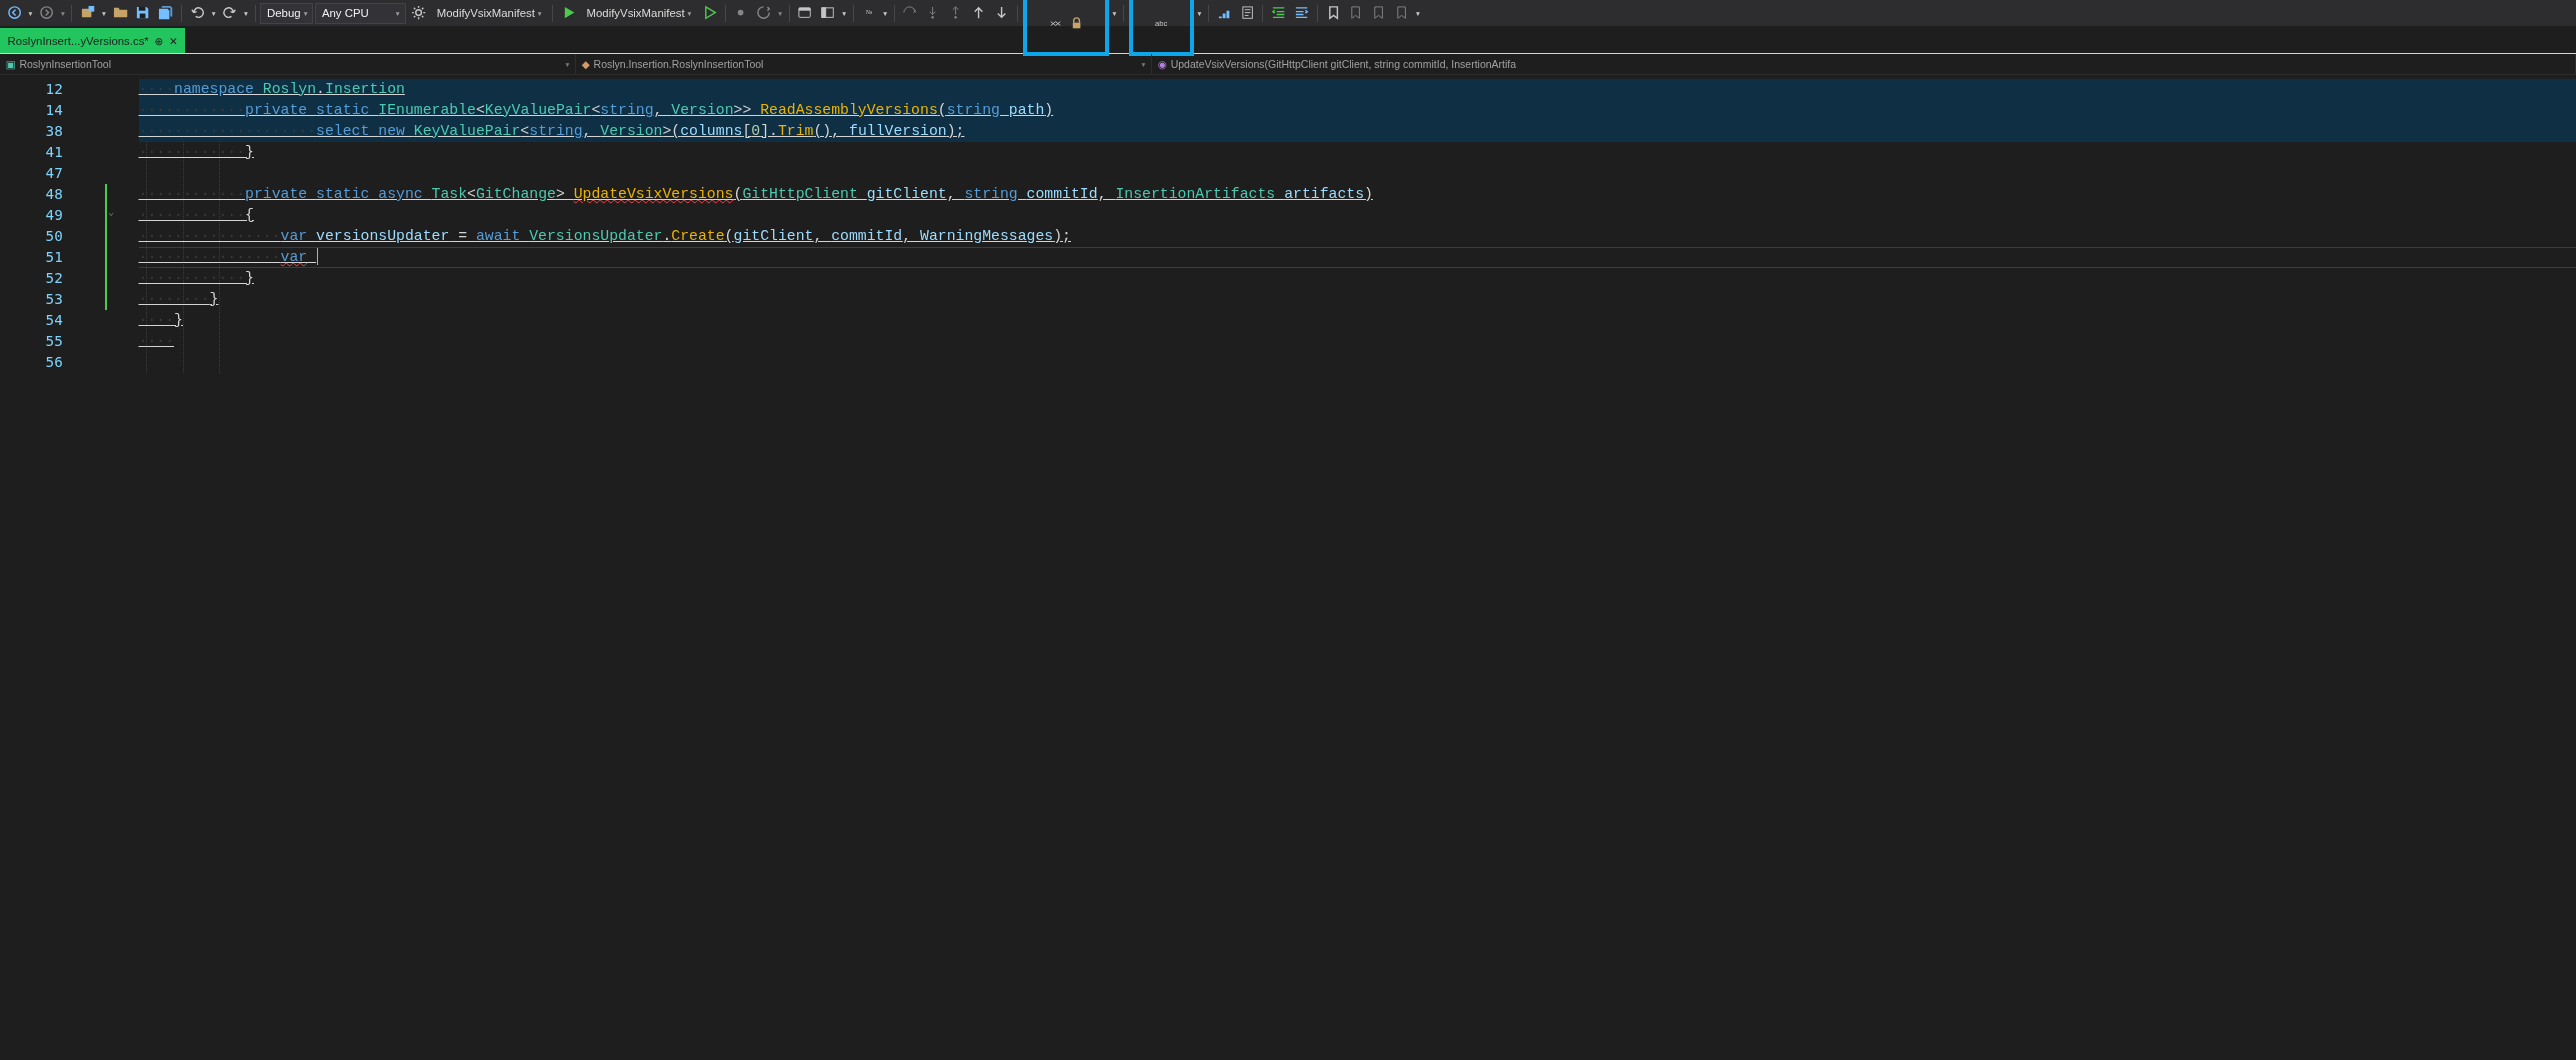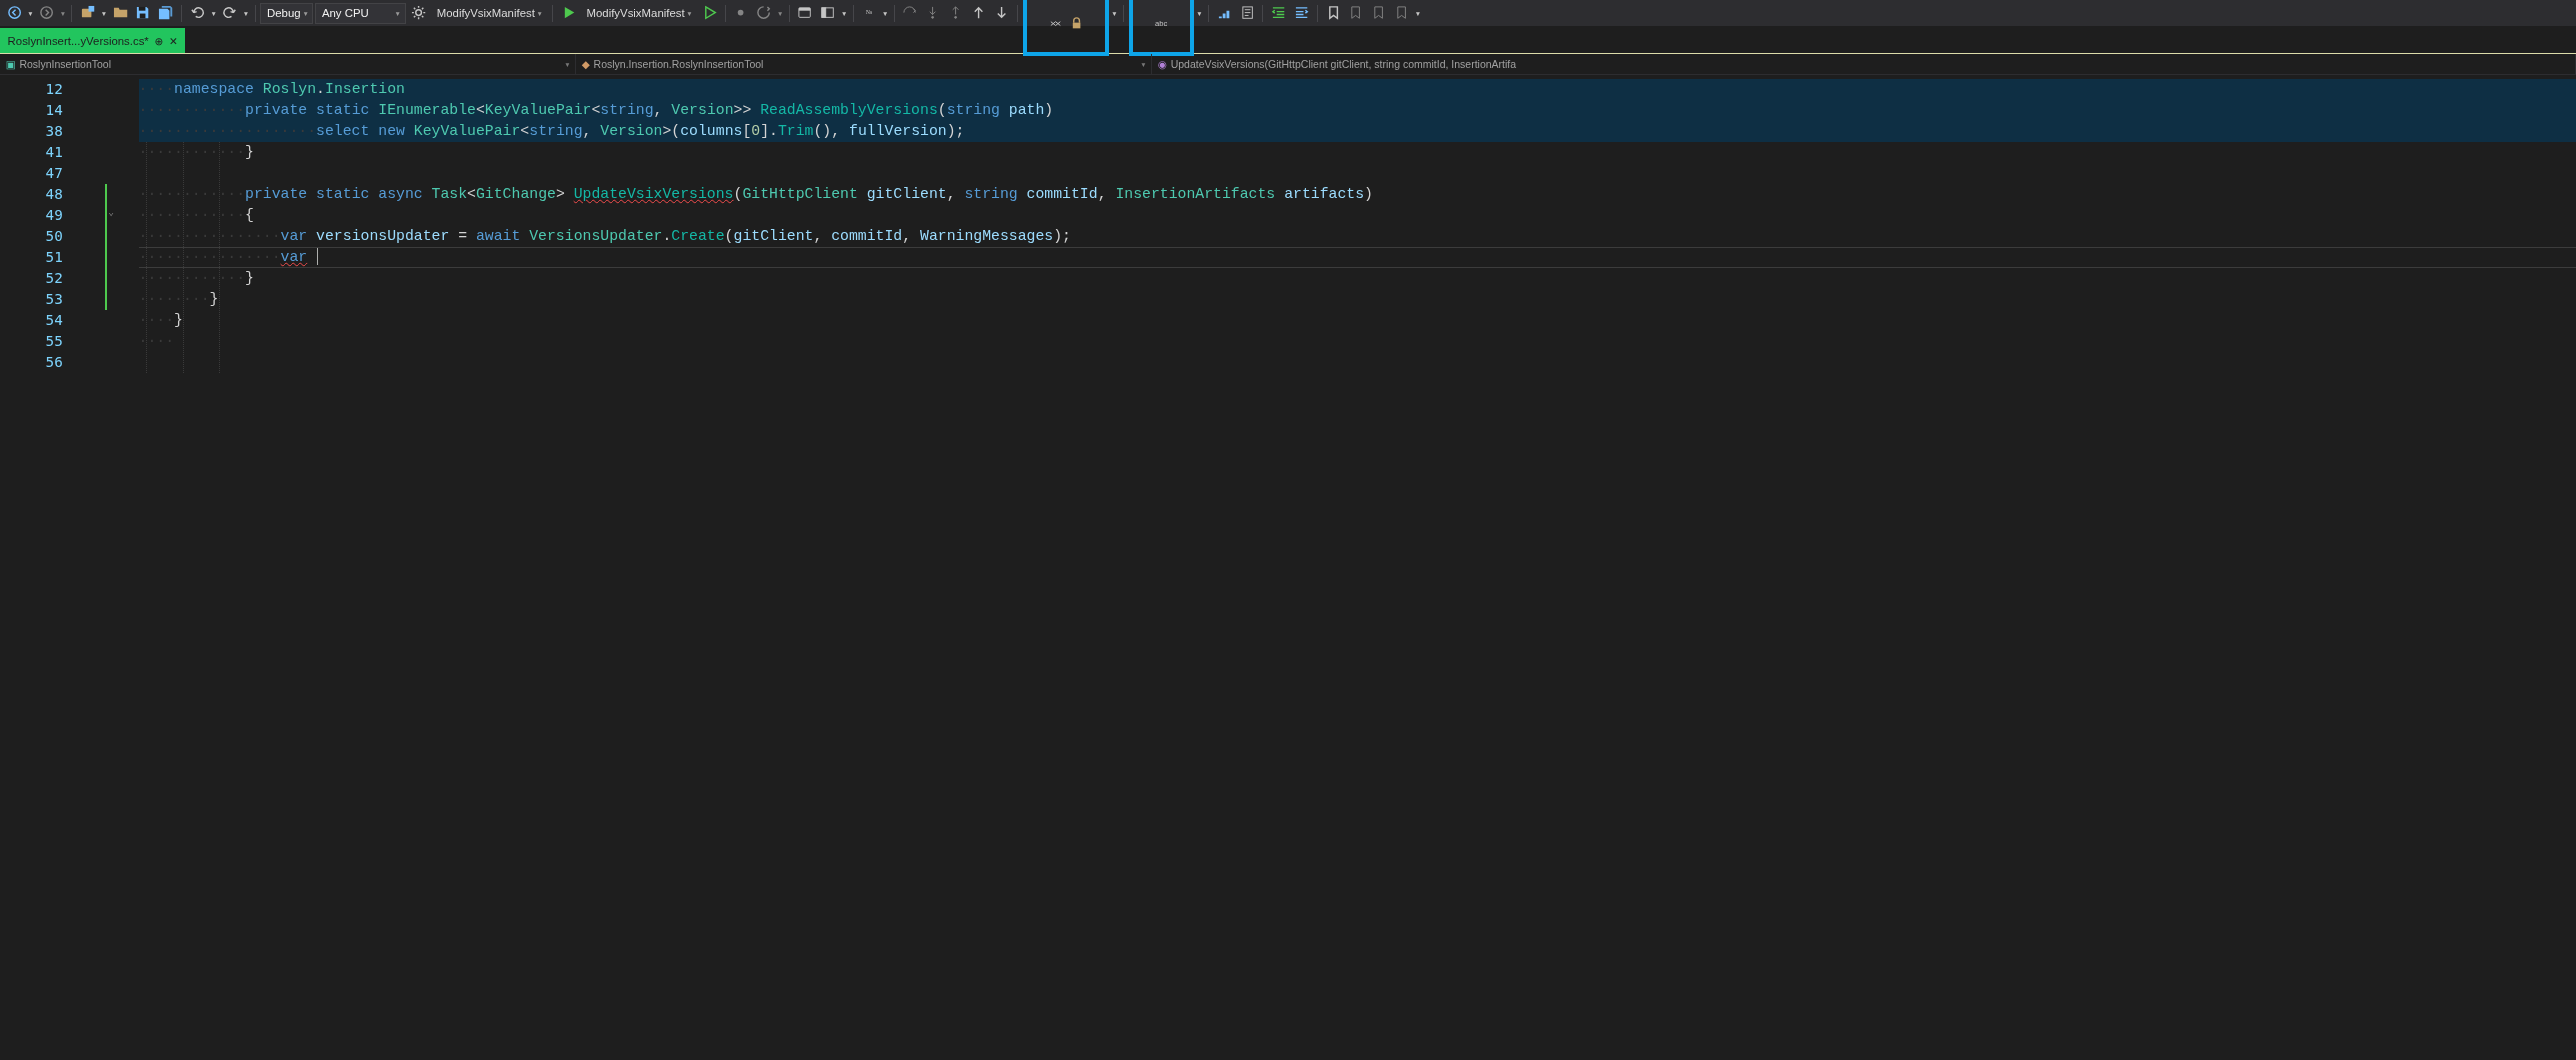--- a/index.html
+++ b/index.html
@@ -157,7 +157,7 @@
   padding-top:3.8px;
   position:relative;
 }
-.code-line { height:21px; white-space:pre; position:relative; }
+.code-line { height:21px; white-space:pre; position:relative;text-decoration:underline; }
 .current-line-highlight {
   position:absolute;
   left:0; right:0; height:21px;

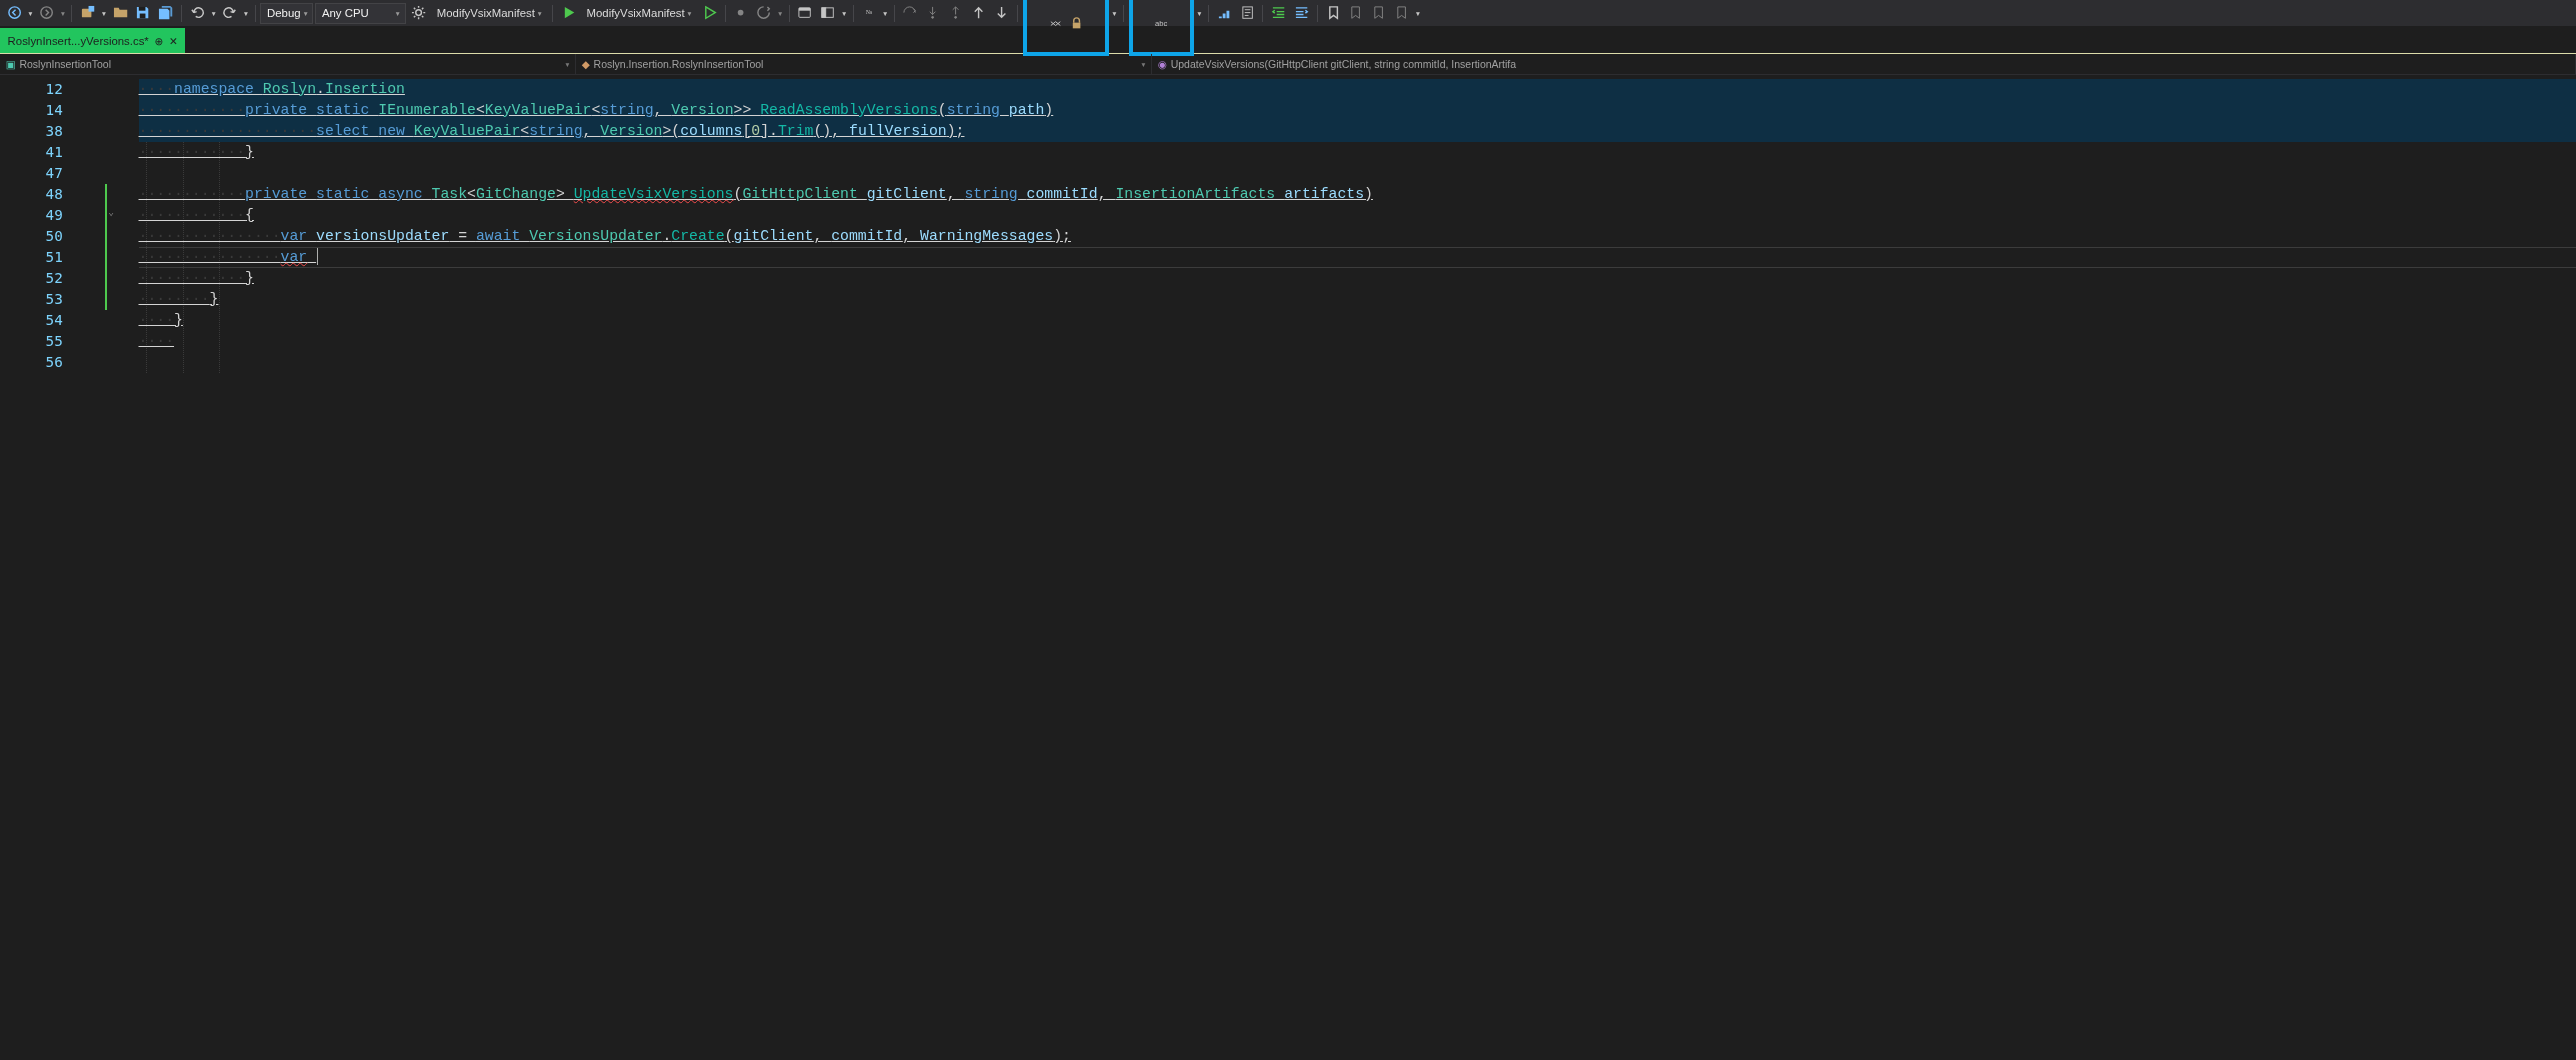--- a/index.html
+++ b/index.html
@@ -176,7 +176,7 @@
 .kw { color:#569cd6; }
 .type { color:#4ec9b0; }
 .num { color:#b5cea8; }
-.method { color:#14b8a6; }
+.method { color:#eab308; }
 .param { color:#9cdcfe; }
 .field { color:#9cdcfe; }
 .plain { color:#d4d4d4; }

